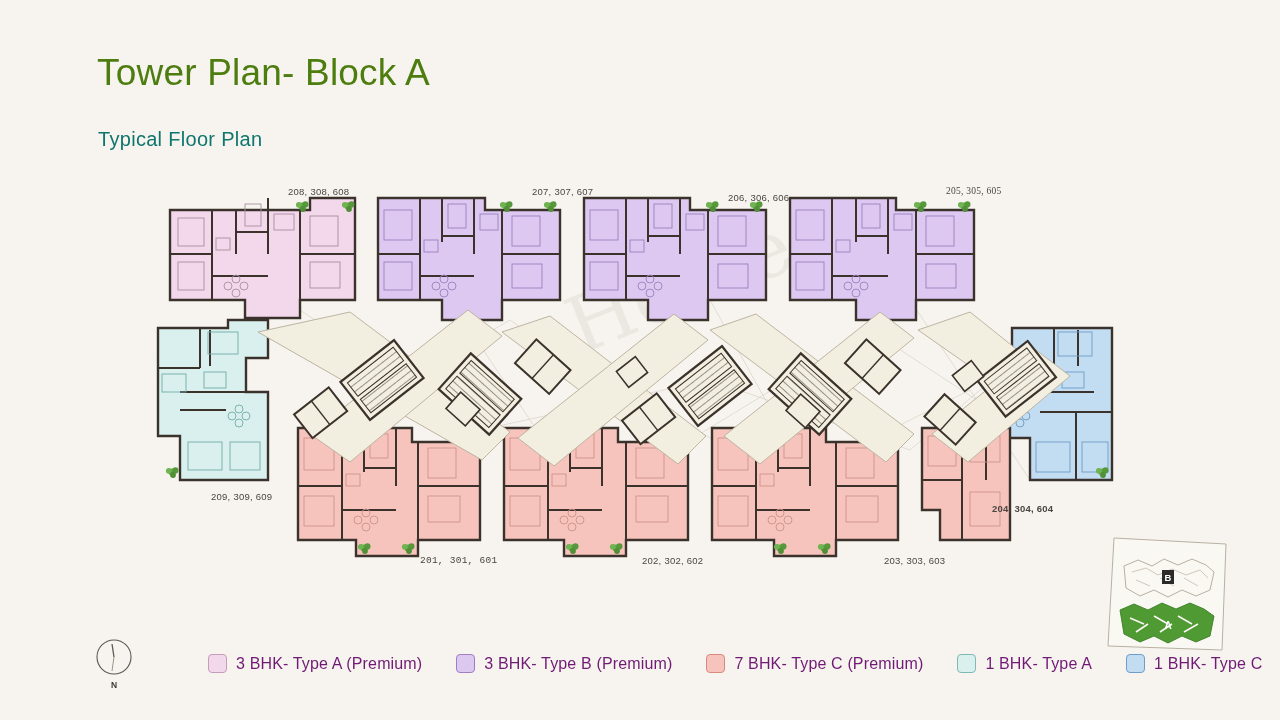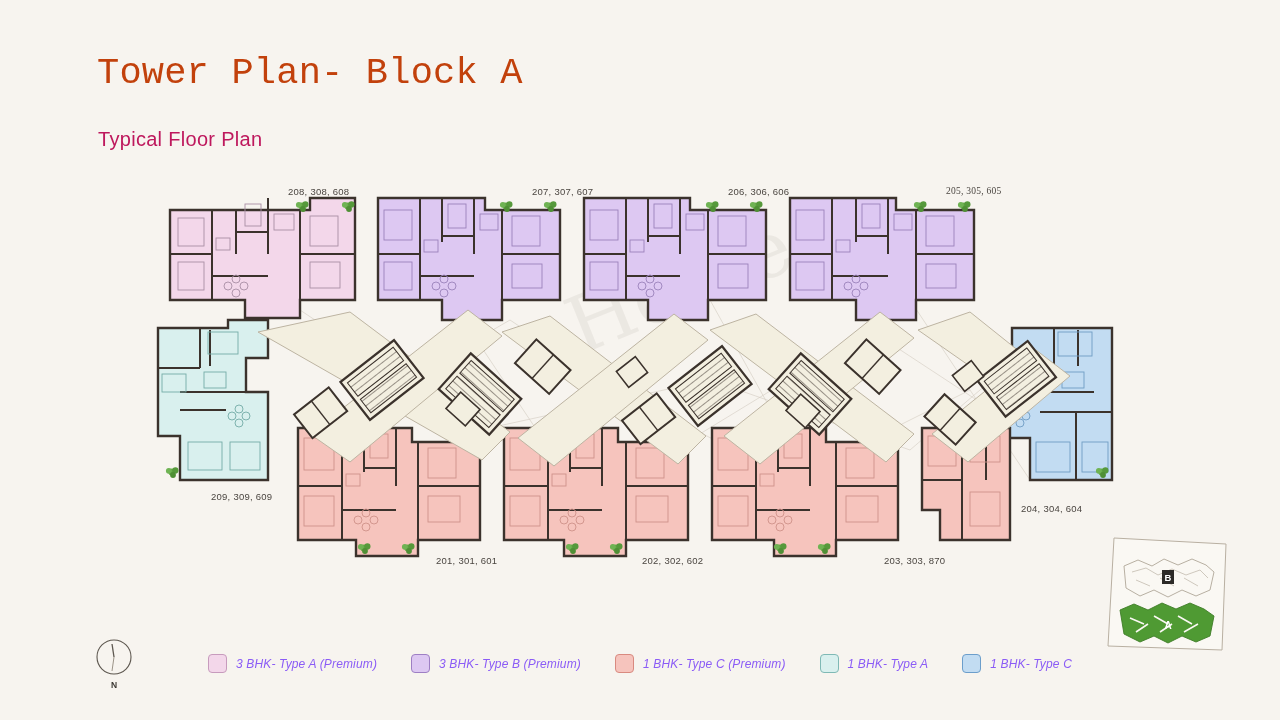--- a/index.html
+++ b/index.html
@@ -21,11 +21,11 @@
     position: absolute;
     left: 97px;
     top: 52px;
-    font-family: Liberation Mono, monospace;
+    font-family: Liberation Sans, sans-serif;
     font-size: 37px;
     font-weight: 400;
     letter-spacing: 0.2px;
-    color: #c2410c;
+    color: #4d7c0f;
     white-space: nowrap;
   }
   #page-subtitle {

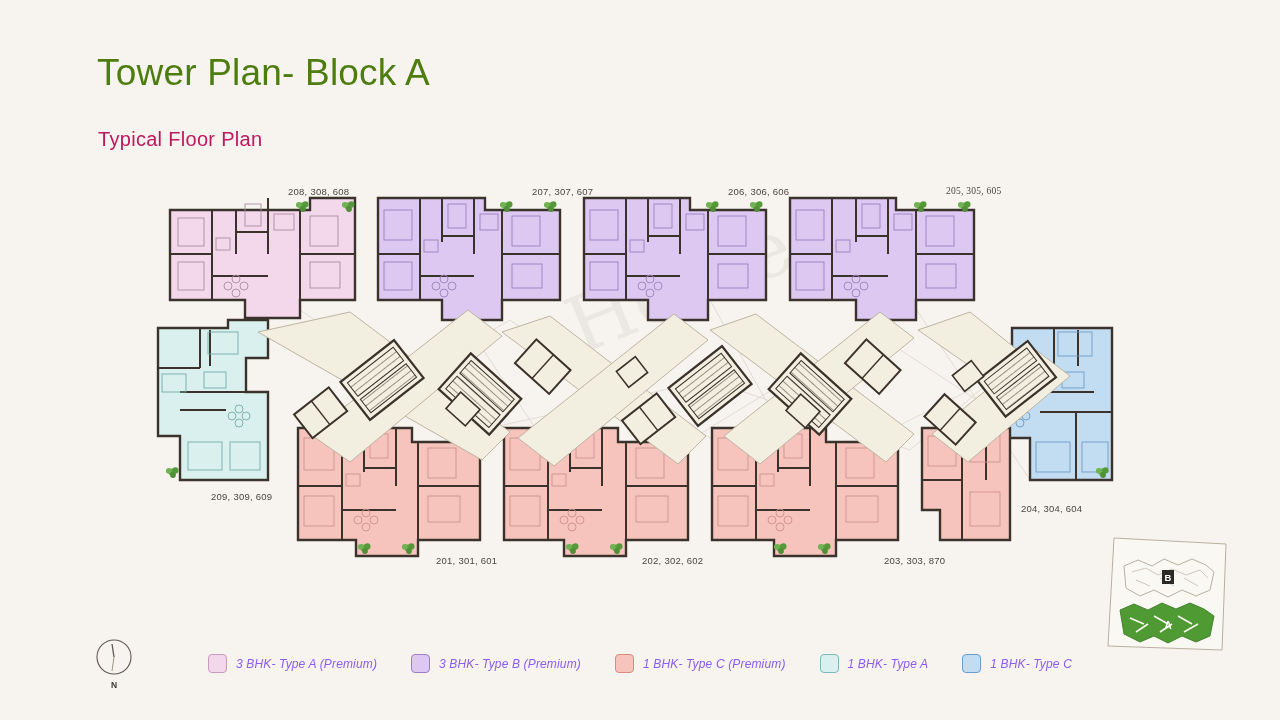--- a/index.html
+++ b/index.html
@@ -35,7 +35,7 @@
     font-size: 20px;
     font-weight: 400;
     letter-spacing: 0.3px;
-    color: #be185d;
+    color: #0f766e;
     white-space: nowrap;
   }
 

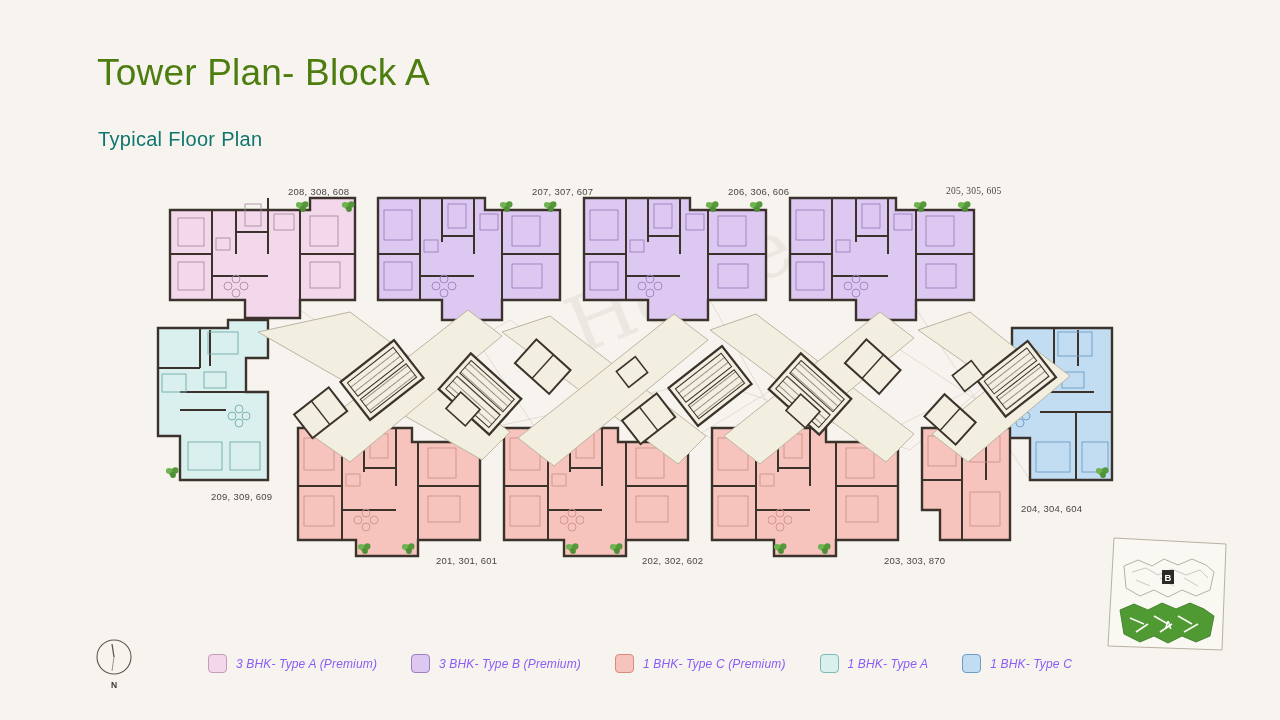--- a/index.html
+++ b/index.html
@@ -59,7 +59,7 @@
   }
   .ul-top-1 { left: 288px; top: 186px; }
   .ul-top-2 { left: 532px; top: 186px; }
-  .ul-top-3 { left: 728px; top: 186px; }
+  .ul-top-3 { left: 728px; top: 192px; }
   .ul-top-4 { left: 946px; top: 186px; font-family: Liberation Serif, serif; }
   .ul-bot-1 { left: 436px; top: 555px; }
   .ul-bot-2 { left: 642px; top: 555px; }

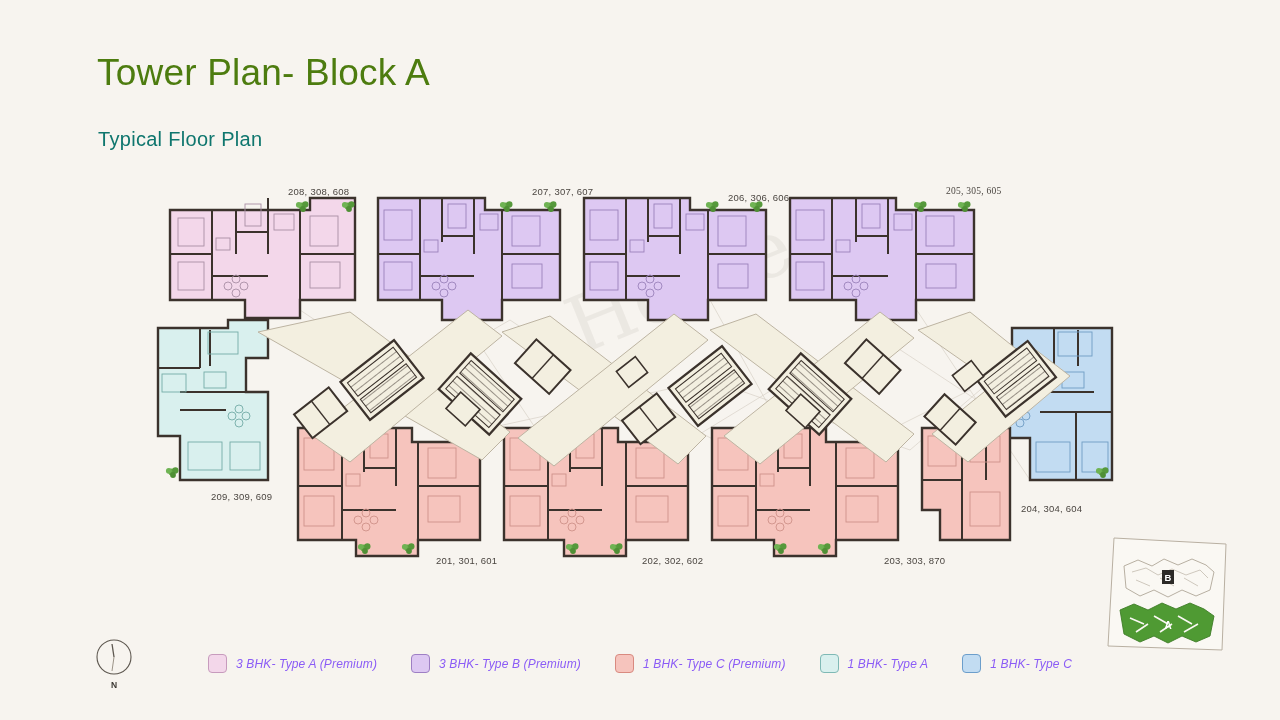--- a/index.html
+++ b/index.html
@@ -65,7 +65,7 @@
   .ul-bot-2 { left: 642px; top: 555px; }
   .ul-bot-3 { left: 884px; top: 555px; }
   .ul-left  { left: 211px; top: 491px; }
-  .ul-right { left: 1021px; top: 503px; }
+  .ul-right { left: 992px; top: 503px; font-weight: bold; }
 
   
   #compass {

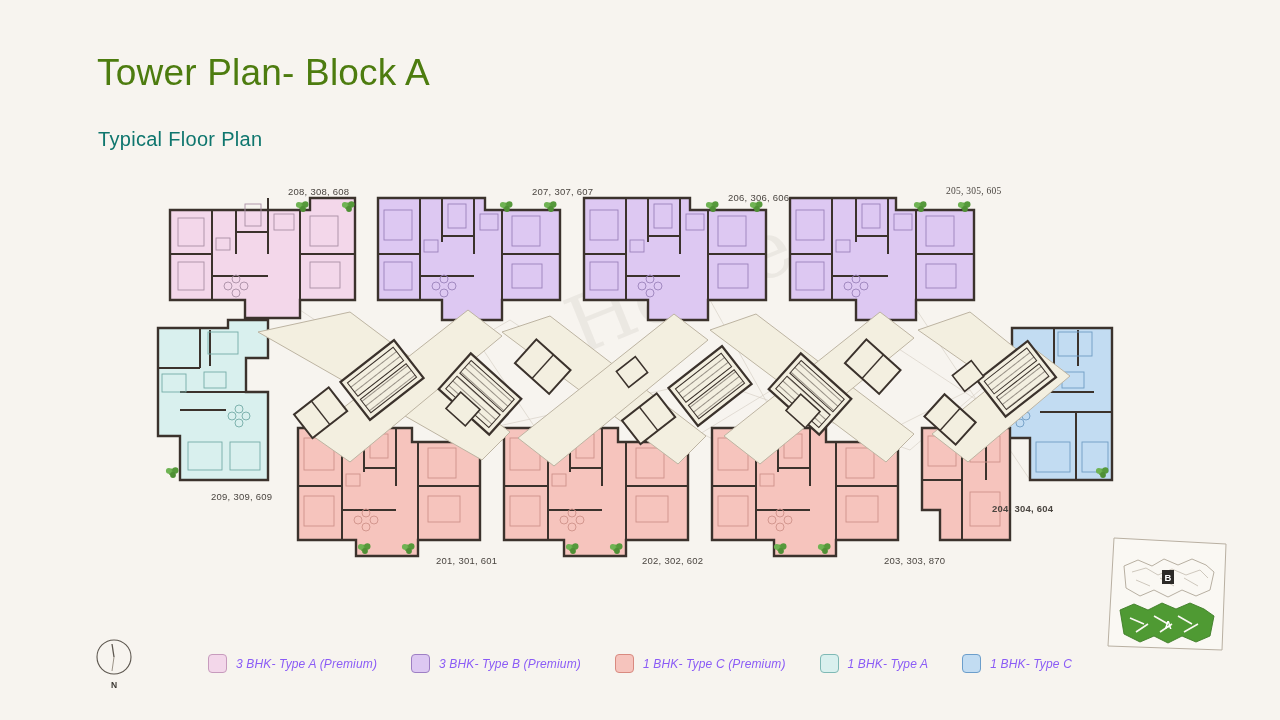--- a/index.html
+++ b/index.html
@@ -61,7 +61,7 @@
   .ul-top-2 { left: 532px; top: 186px; }
   .ul-top-3 { left: 728px; top: 192px; }
   .ul-top-4 { left: 946px; top: 186px; font-family: Liberation Serif, serif; }
-  .ul-bot-1 { left: 436px; top: 555px; }
+  .ul-bot-1 { left: 420px; top: 555px; font-family: Liberation Mono, monospace; }
   .ul-bot-2 { left: 642px; top: 555px; }
   .ul-bot-3 { left: 884px; top: 555px; }
   .ul-left  { left: 211px; top: 491px; }

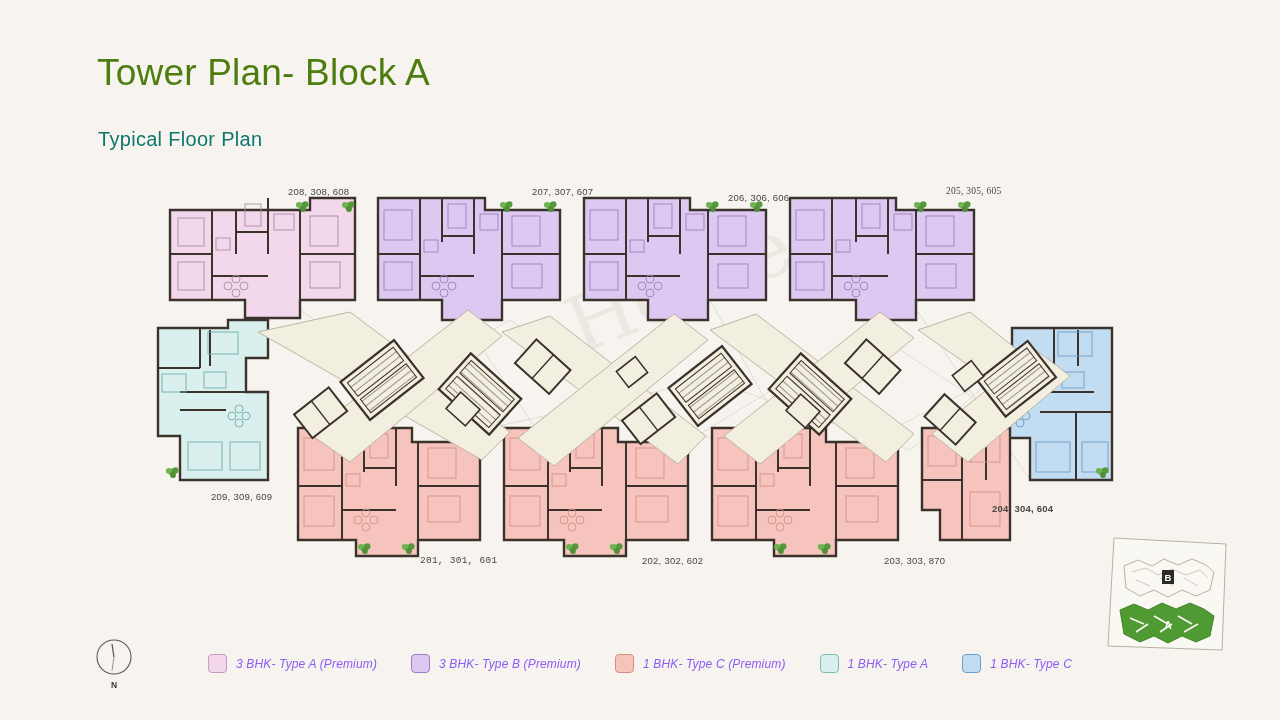--- a/index.html
+++ b/index.html
@@ -536,7 +536,7 @@
 <div class="unit-label ul-top-4">205, 305, 605</div>
 <div class="unit-label ul-bot-1">201, 301, 601</div>
 <div class="unit-label ul-bot-2">202, 302, 602</div>
-<div class="unit-label ul-bot-3">203, 303, 870</div>
+<div class="unit-label ul-bot-3">203, 303, 603</div>
 <div class="unit-label ul-left">209, 309, 609</div>
 <div class="unit-label ul-right">204, 304, 604</div>
 

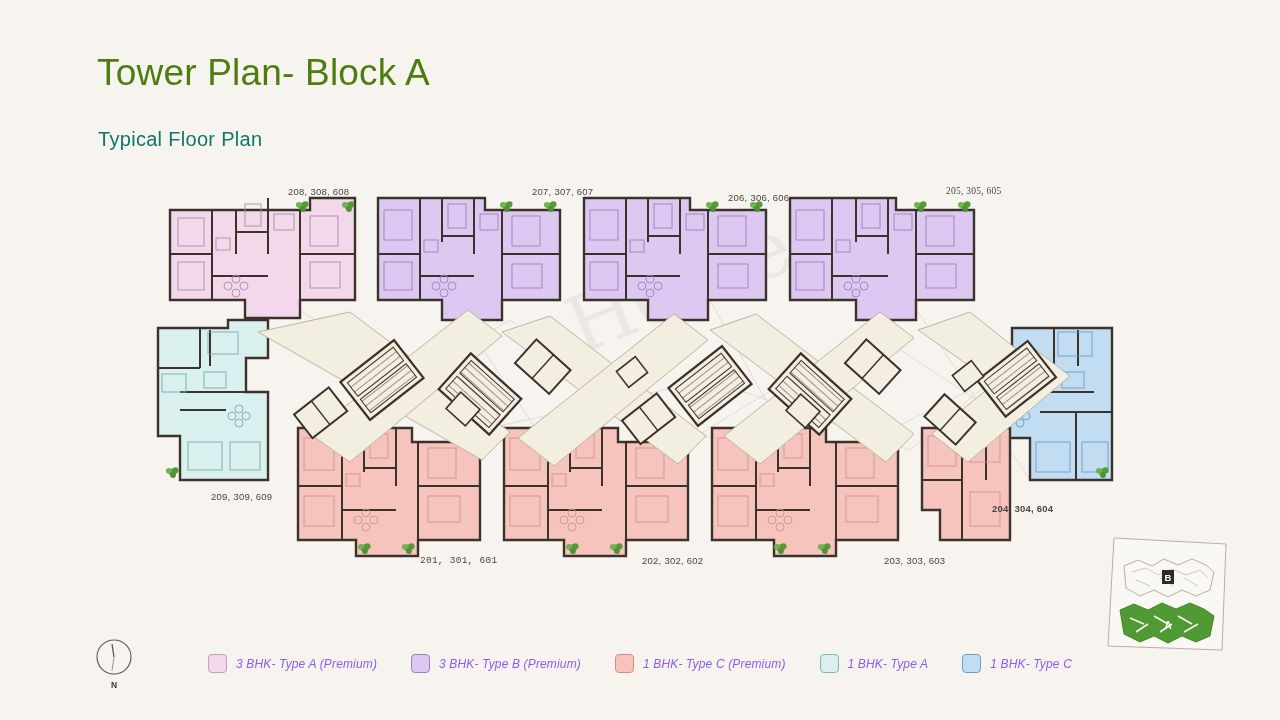--- a/index.html
+++ b/index.html
@@ -111,10 +111,9 @@
     flex: none;
   }
   .legend-text {
-    font-size: 12px;
+    font-size: 16px;
     letter-spacing: 0.15px;
-    color: #8b5cf6;
-    font-style: italic;
+    color: #701a75;
   }
 
   

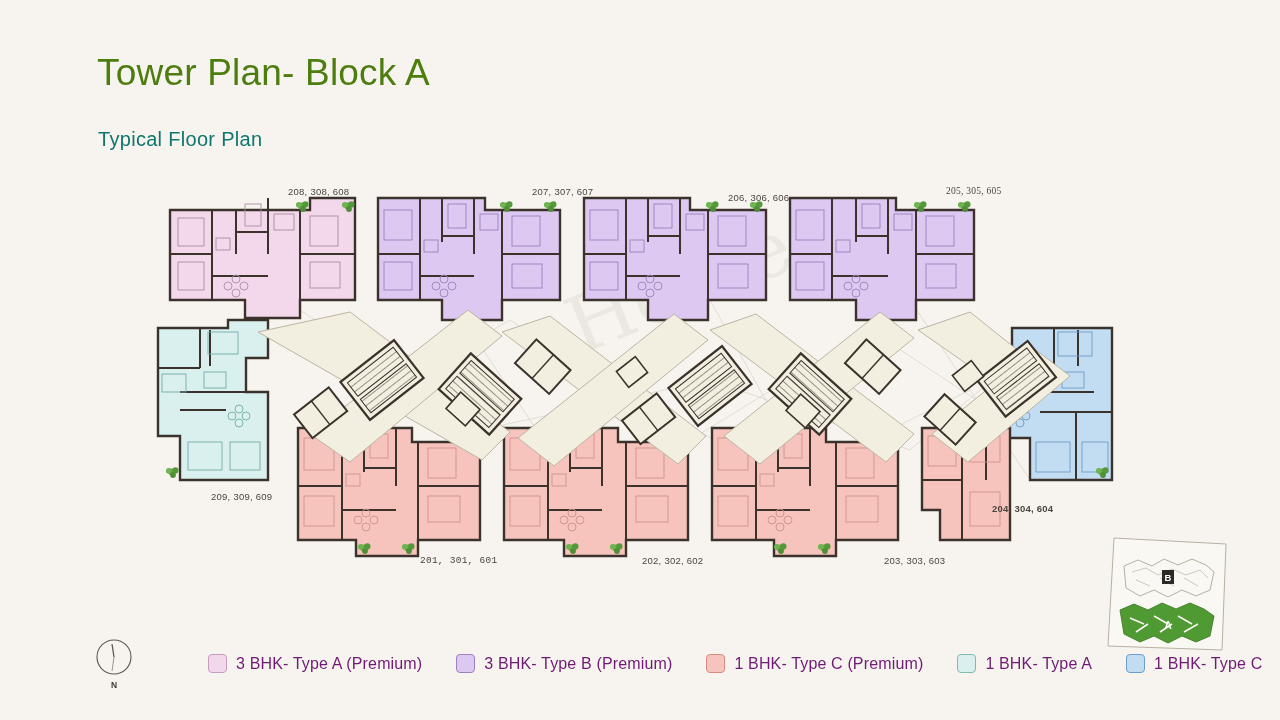--- a/index.html
+++ b/index.html
@@ -559,7 +559,7 @@
   </div>
   <div class="legend-item">
     <span class="legend-swatch" style="background:#f6c4bd;border-color:#d98a80;"></span>
-    <span class="legend-text">1 BHK- Type C (Premium)</span>
+    <span class="legend-text">7 BHK- Type C (Premium)</span>
   </div>
   <div class="legend-item">
     <span class="legend-swatch" style="background:#d9f0ee;border-color:#7fb9b5;"></span>

